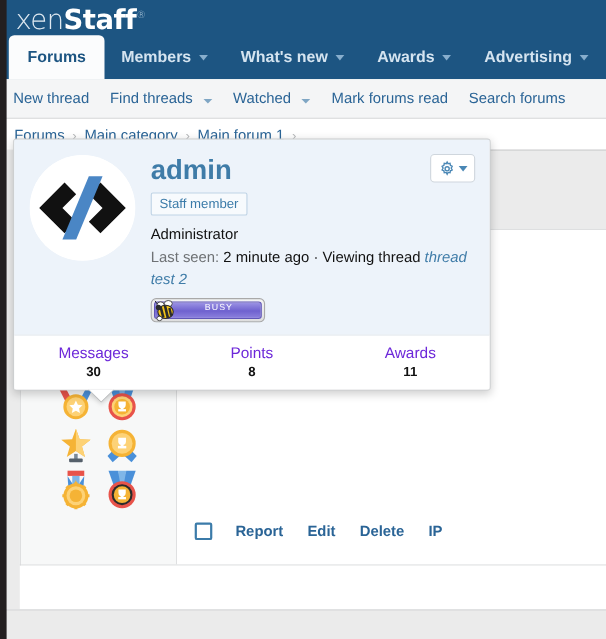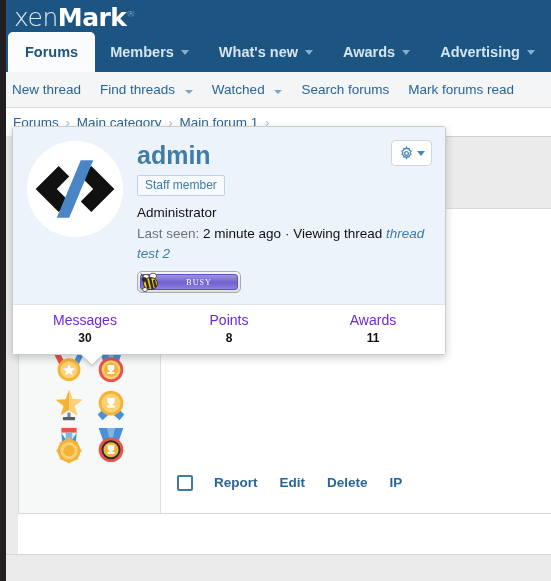--- a/index.html
+++ b/index.html
@@ -365,7 +365,7 @@
   <div class="gutter"></div>
 
   <div class="header">
-    <div class="logo"><span>xen</span><span class="b">Mark</span><span class="reg">®</span></div>
+    <div class="logo"><span>xen</span><span class="b">Staff</span><span class="reg">®</span></div>
 
     <div class="navtabs">
       <div class="tab active">

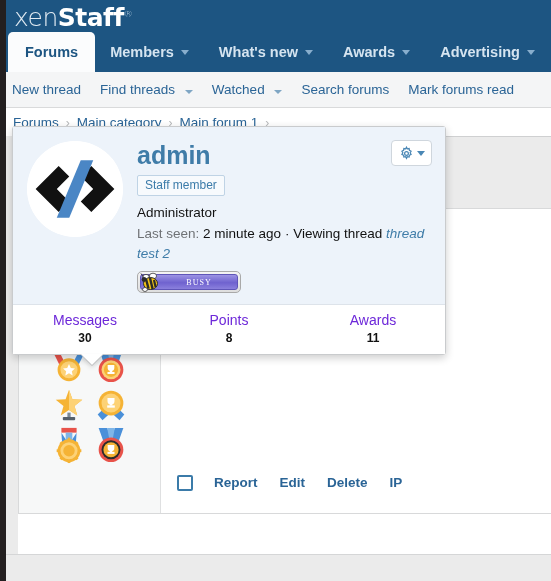--- a/index.html
+++ b/index.html
@@ -403,10 +403,10 @@
       <i class="subcaret"></i>
     </span>
     <span class="subnav-item">
-      <span>Search forums</span>
+      <span>Mark forums read</span>
     </span>
     <span class="subnav-item">
-      <span>Mark forums read</span>
+      <span>Search forums</span>
     </span>
   </div>
 

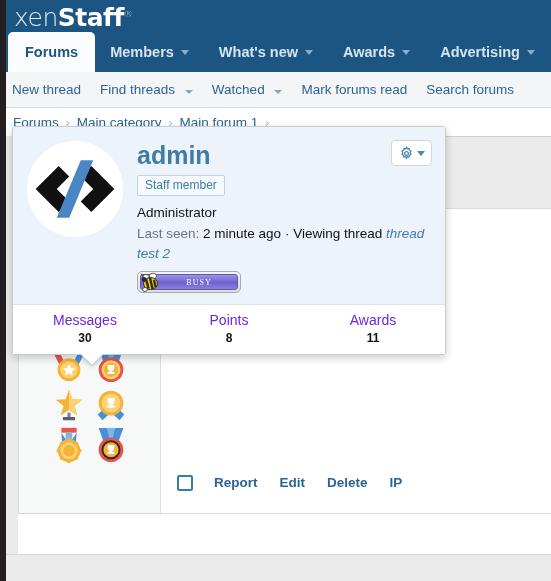--- a/index.html
+++ b/index.html
@@ -192,10 +192,10 @@
     background: linear-gradient(#9c93e4, #6f62cf 55%, #8b80dd);
     border: 1px solid #5f55b8;
     color: #ffffff;
-    font-family: Liberation Serif, serif;
+    font-family: Liberation Sans, sans-serif;
     font-size: 8px;
     letter-spacing: 1px;
-    display: flex; align-items: center; justify-content: center;
+    display: flex; align-items: flex-start; justify-content: center;
     padding-left: 20px;
   }
   .bee {

